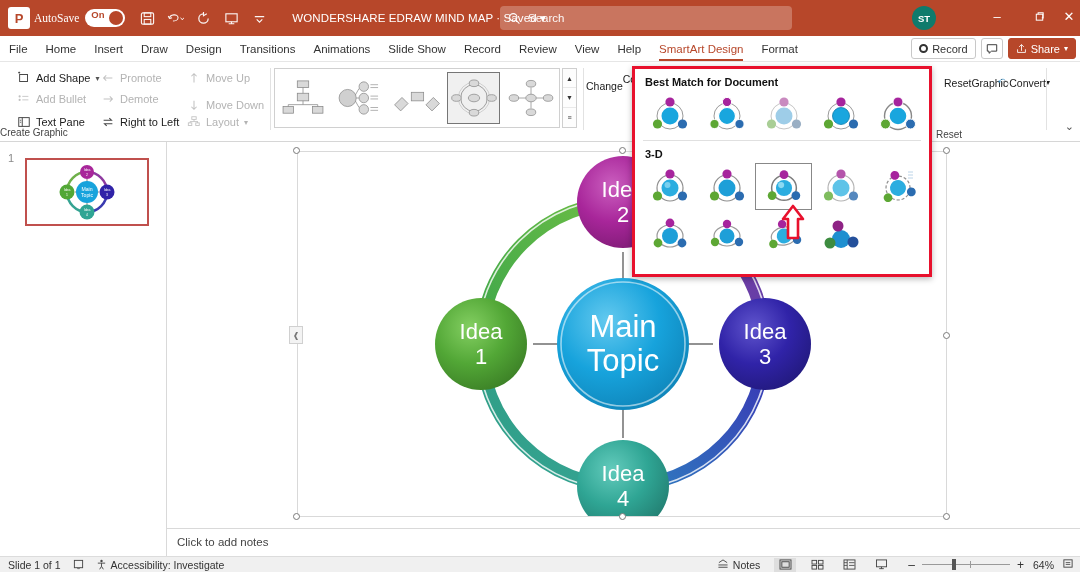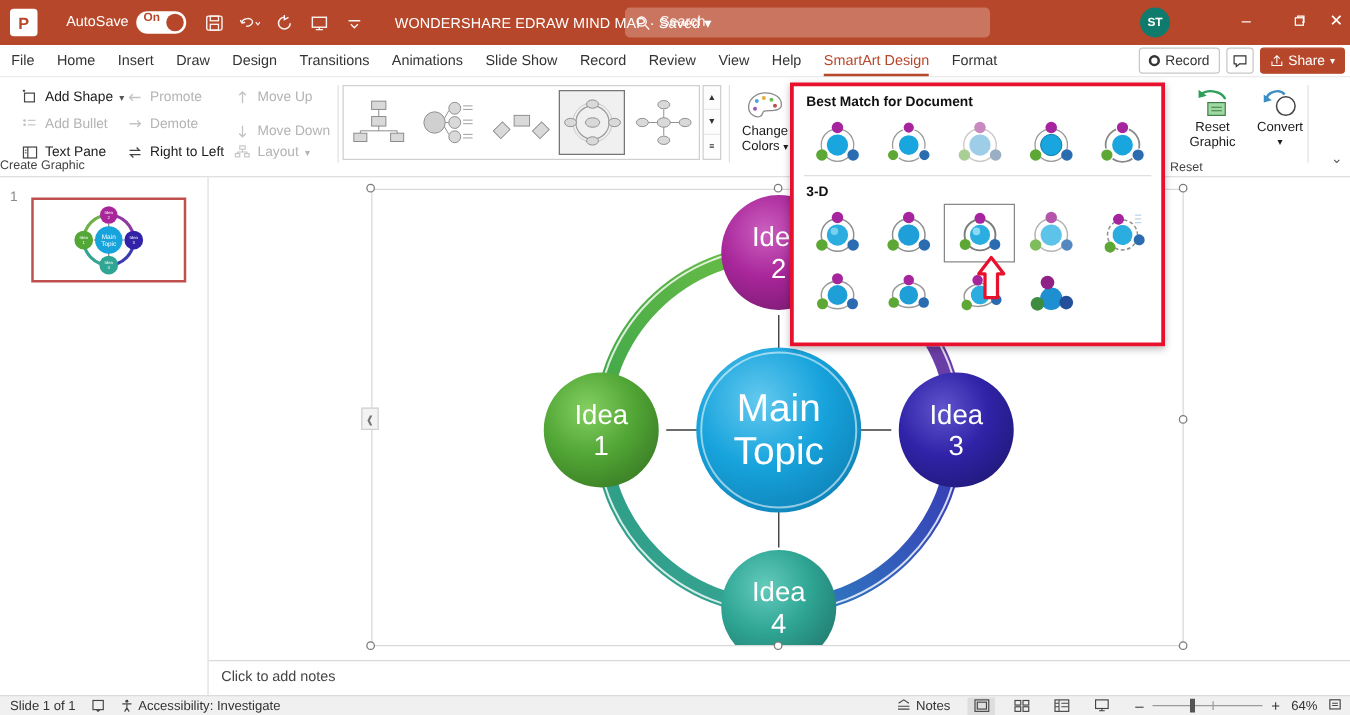--- a/index.html
+++ b/index.html
@@ -22,7 +22,7 @@
     background: #fff; color: #B7472A; font-weight: bold; font-size: 13px;
     display: flex; align-items: center; justify-content: center;
   }
-  .autosave-label { margin-left: 23px; font-size: 11.5px; }
+  .autosave-label { margin-left: 4px; font-size: 11.5px; font-family: Liberation Serif, serif; }
   .toggle {
     margin-left: 6px; width: 40px; height: 18px; border-radius: 9px;
     background: #fff; position: relative; display: flex; 

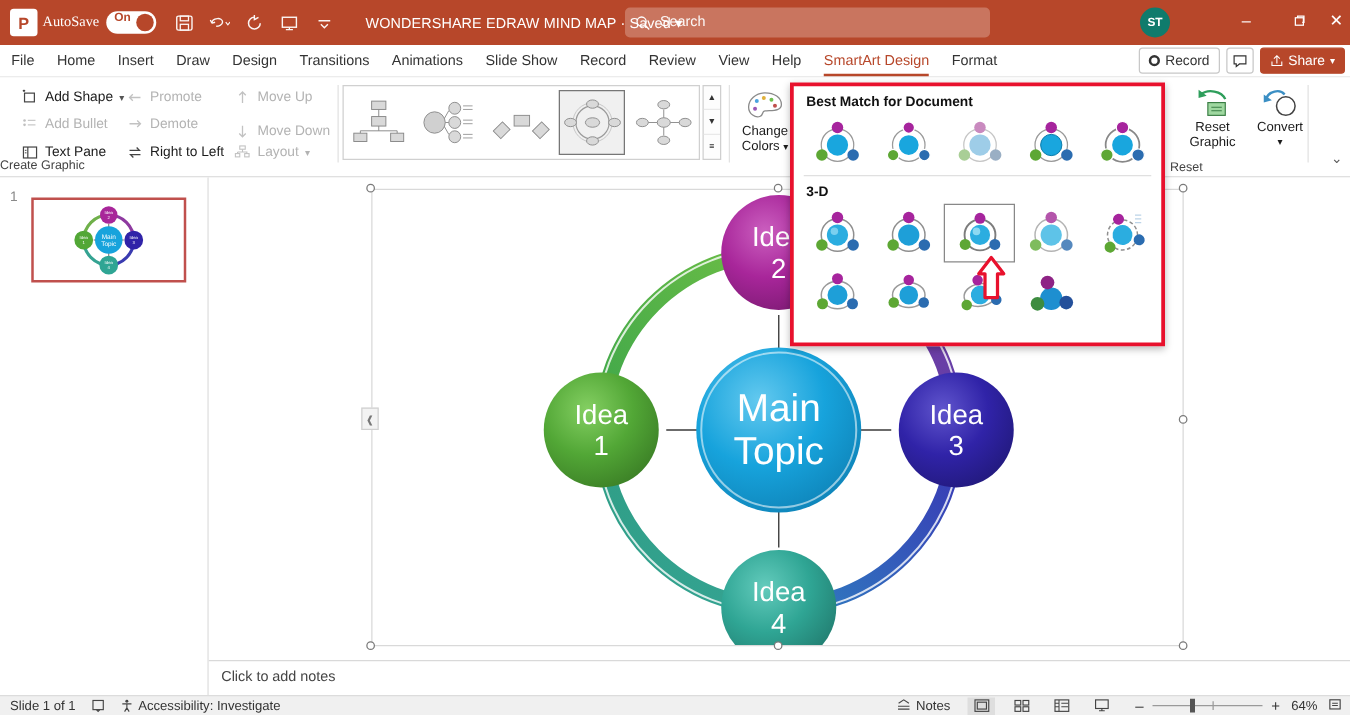--- a/index.html
+++ b/index.html
@@ -117,7 +117,7 @@
 
   
   .big-btn {
-    position: absolute; width: 52px; display: flex; flex-direction: column;
+    position: absolute; width: 52px; display: flex; 
     align-items: center; font-size: 10.5px; color: #1b1b1b; text-align: center; line-height: 12px;
   }
 

